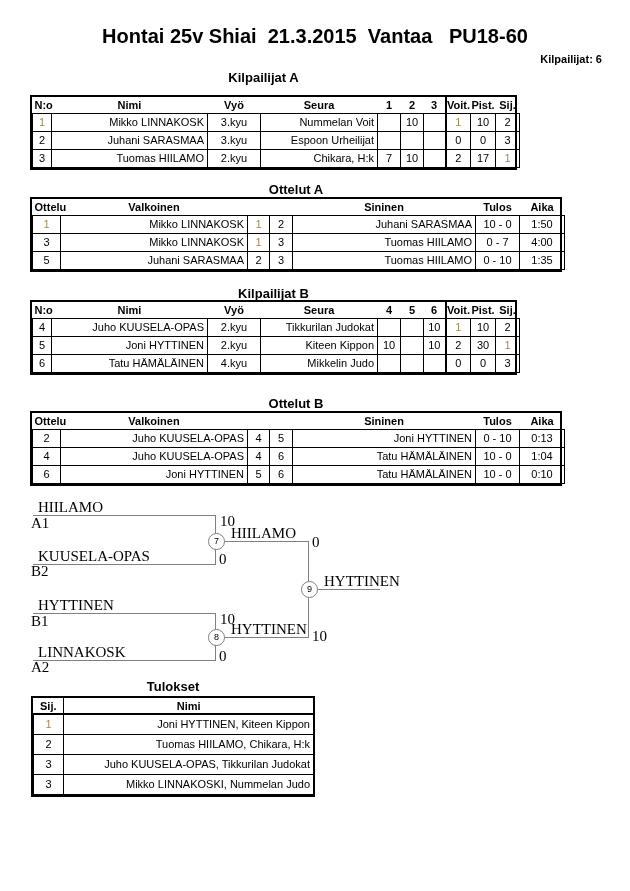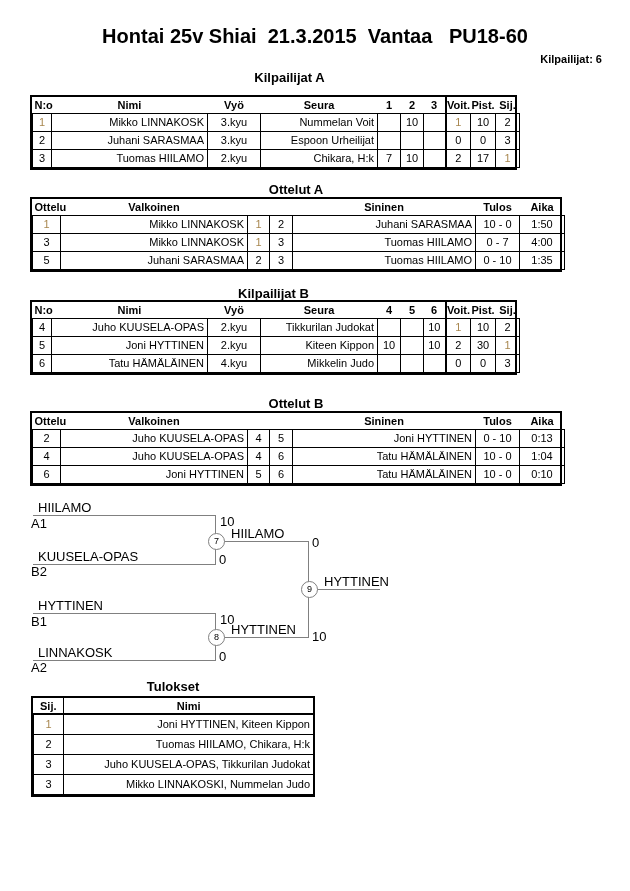--- a/index.html
+++ b/index.html
@@ -38,7 +38,7 @@
 <div class="abs page-title">Hontai 25v Shiai  21.3.2015  Vantaa   PU18-60</div>
 <div class="abs comp-count">Kilpailijat: 6</div>
 
-<div class="abs sec-title" style="left:46px;top:70px;width:487px;">Kilpailijat A</div>
+<div class="abs sec-title" style="left:20px;top:70px;width:487px;">Kilpailijat A</div>
 <div class="tbl" style="left:30px;top:95px;width:487px;">
   <table>
     <colgroup>

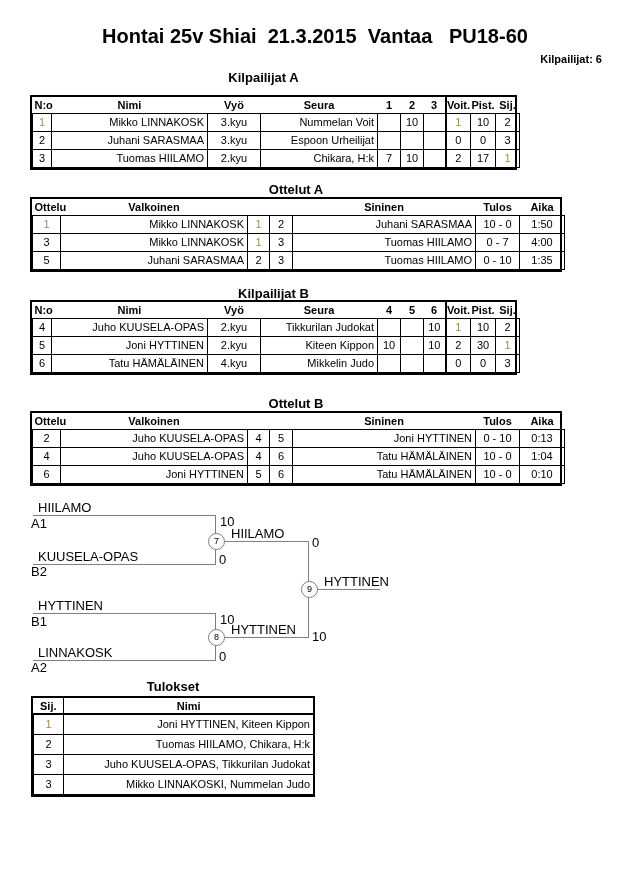--- a/index.html
+++ b/index.html
@@ -30,7 +30,7 @@
   .bl{position:absolute;background:#808080;}
   .bcircle{position:absolute;width:15px;height:15px;border:1px solid #808080;border-radius:50%;
            background:#fff;font-size:9px;line-height:15px;text-align:center;box-sizing:content-box;}
-  .btxt{position:absolute;font-size:13px;line-height:11px;white-space:nowrap;}
+  .btxt{position:absolute;font-size:15px;line-height:11px;white-space:nowrap;font-family:Liberation Serif, serif;}
 </style>
 </head>
 <body>

